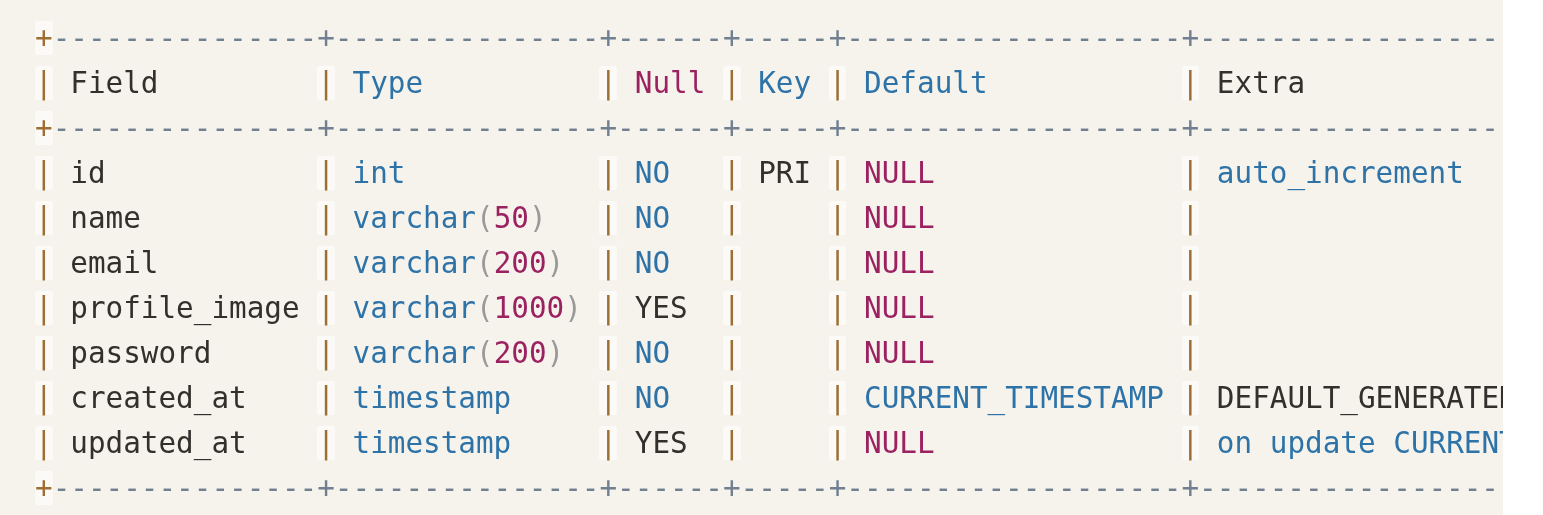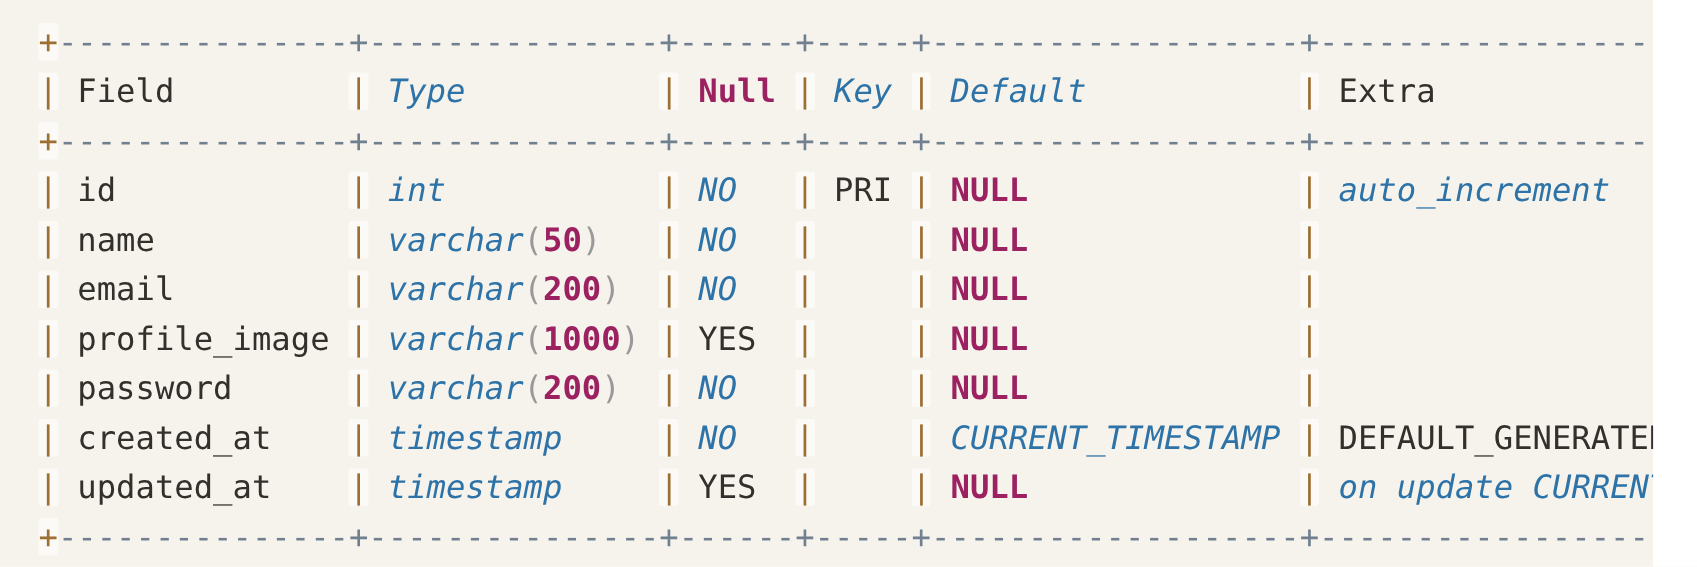--- a/index.html
+++ b/index.html
@@ -33,7 +33,7 @@
     white-space:pre;
   }
   .tok-plain{color:var(--c-plain);}
-  .tok-kw{color:var(--c-kw);font-style:italic;}
+  .tok-kw{color:var(--c-kw);}
   .tok-lit{color:var(--c-lit);font-weight:bold;}
   .tok-punct{color:var(--c-punct);}
   .tok-comment{color:var(--c-comment);}

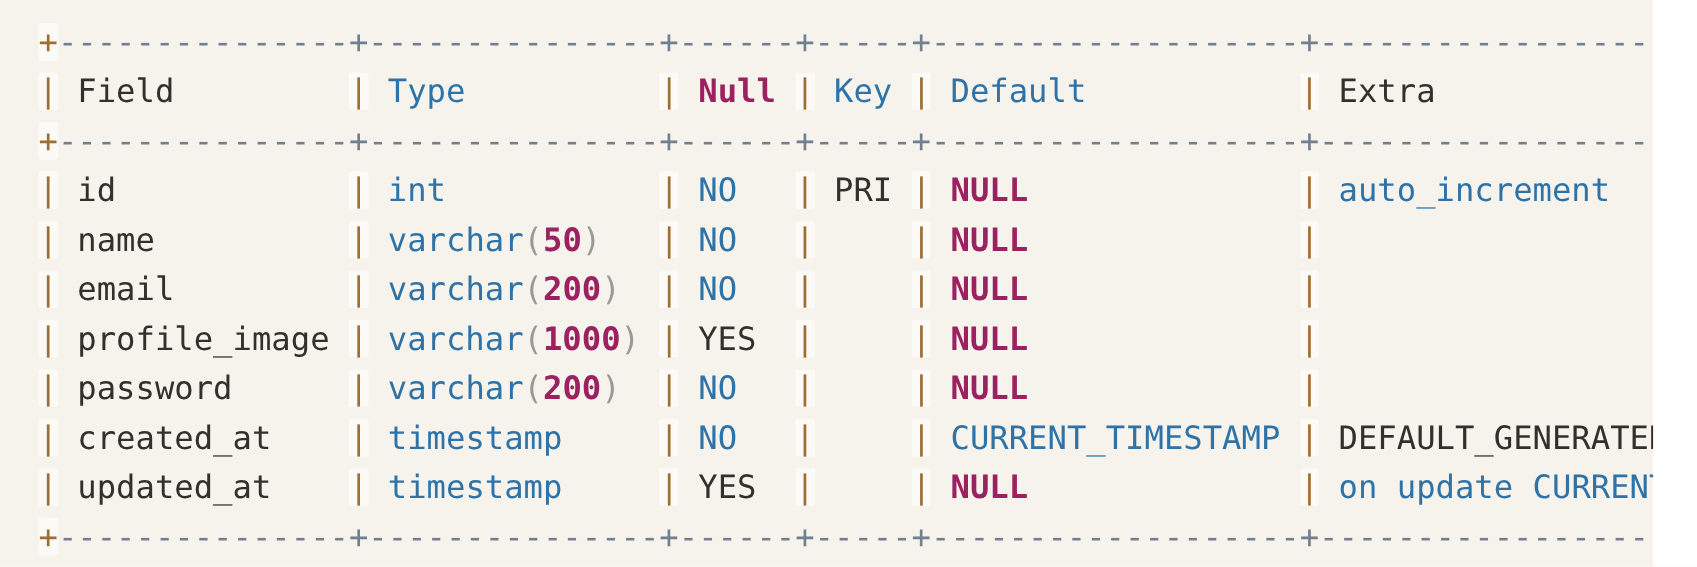--- a/index.html
+++ b/index.html
@@ -34,7 +34,7 @@
   }
   .tok-plain{color:var(--c-plain);}
   .tok-kw{color:var(--c-kw);}
-  .tok-lit{color:var(--c-lit);font-weight:bold;}
+  .tok-lit{color:var(--c-lit);}
   .tok-punct{color:var(--c-punct);}
   .tok-comment{color:var(--c-comment);}
   .tok-op{color:var(--c-op);background:var(--op-bg);border-radius:2px;}

